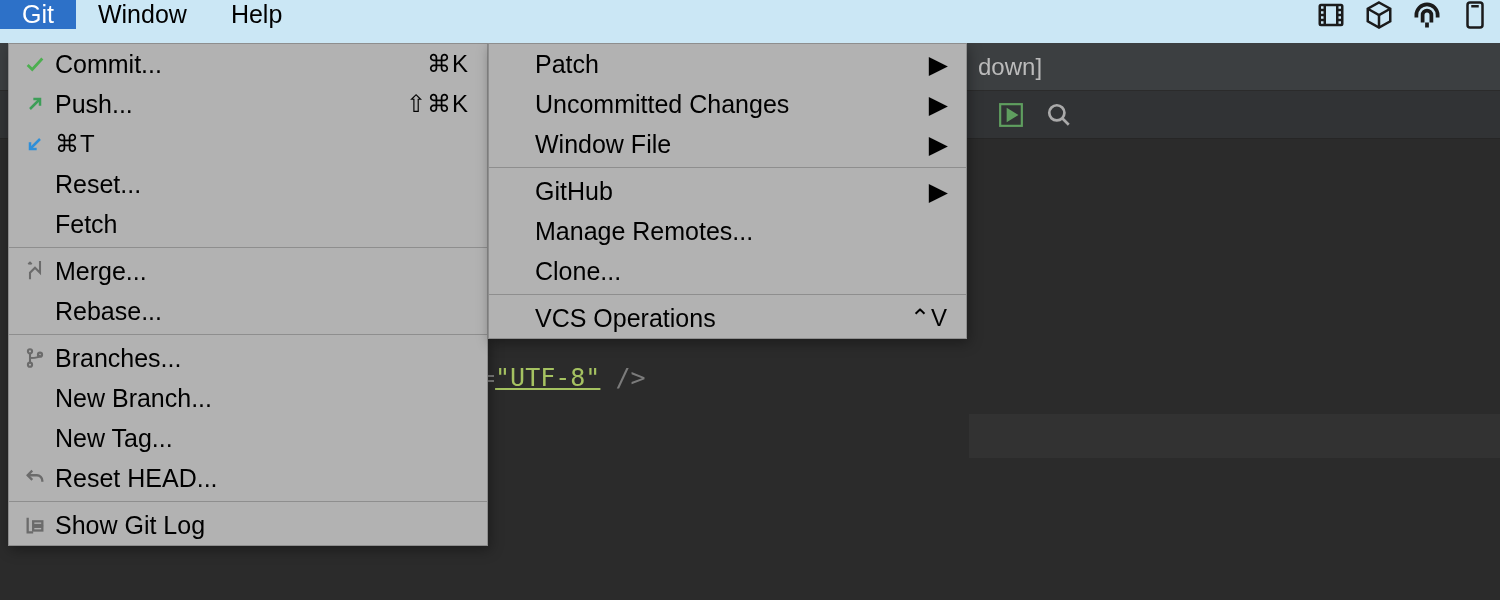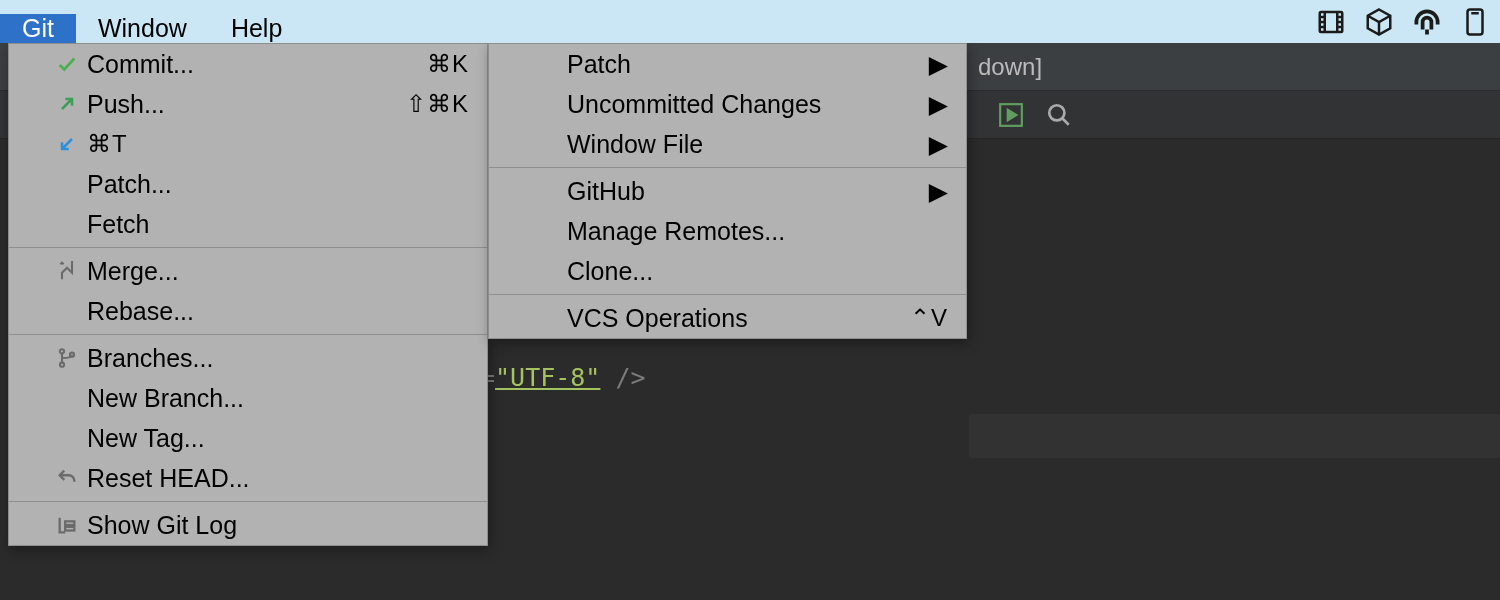--- a/index.html
+++ b/index.html
@@ -11,7 +11,7 @@
     height:43px;
     background:#cbe7f5;
     display:flex;
-    align-items:flex-end;
+    align-items:flex-start;
     font-size:25px;
     color:#000;
     position:relative;

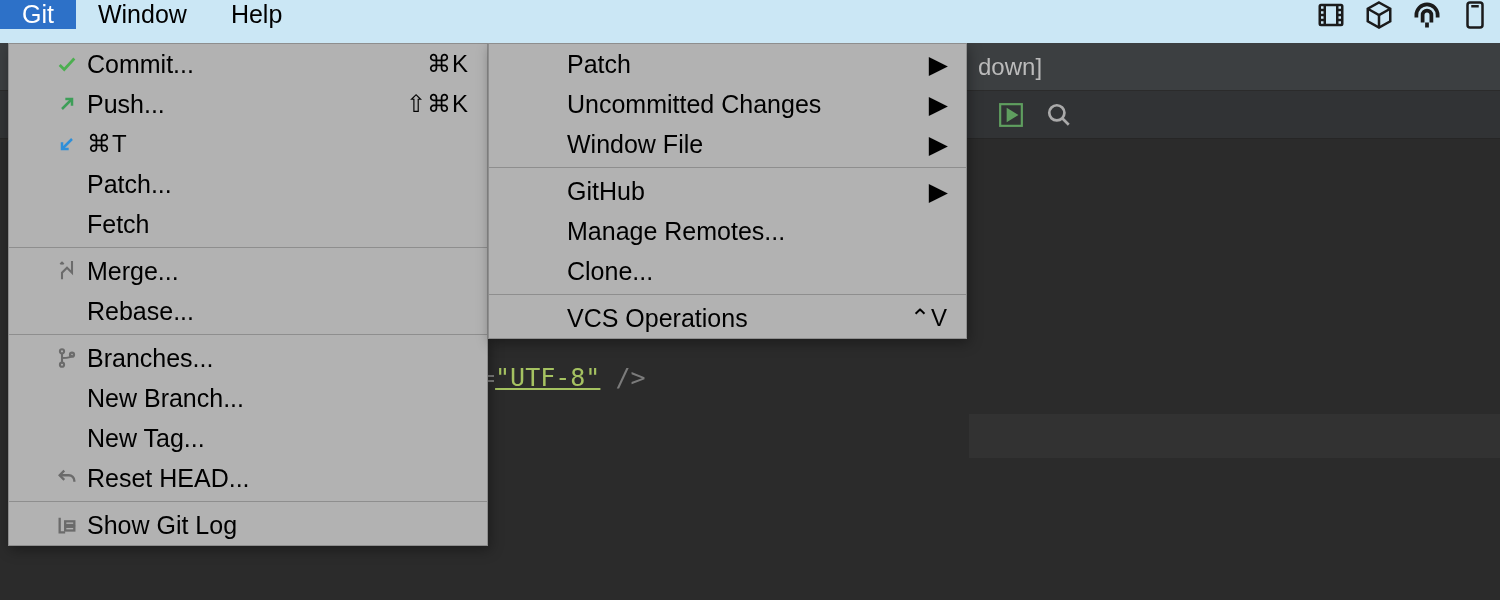--- a/index.html
+++ b/index.html
@@ -50,7 +50,6 @@
     padding:0 18px 0 12px;
     cursor:default;
     white-space:nowrap;
-    margin-left:32px;
   }
   .dd-row .ic { width:28px; display:flex; justify-content:center; margin-right:6px; color:#6b6b6b;}
   .dd-row .lbl { flex:1; }

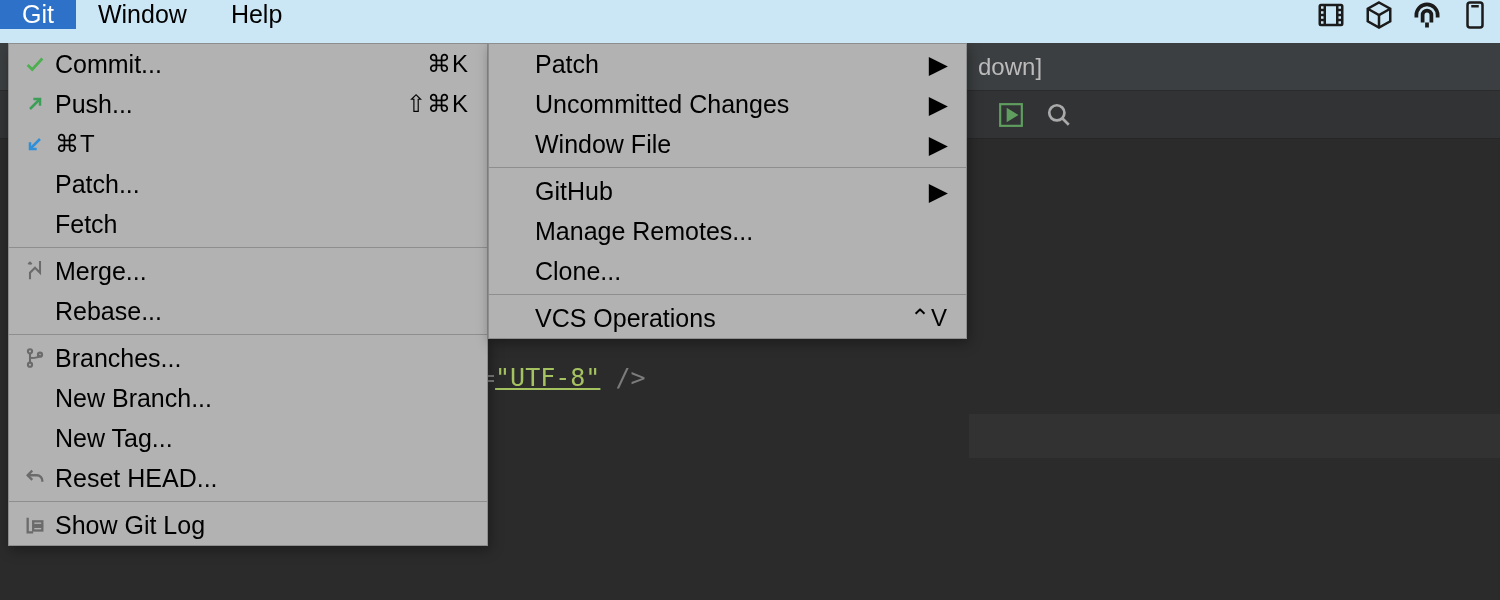--- a/index.html
+++ b/index.html
@@ -214,7 +214,7 @@
   </div>
   <div class="dd-row">
     <span class="ic"></span>
-    <span class="lbl">Patch...</span>
+    <span class="lbl">Reset...</span>
   </div>
   <div class="dd-row">
     <span class="ic"></span>

